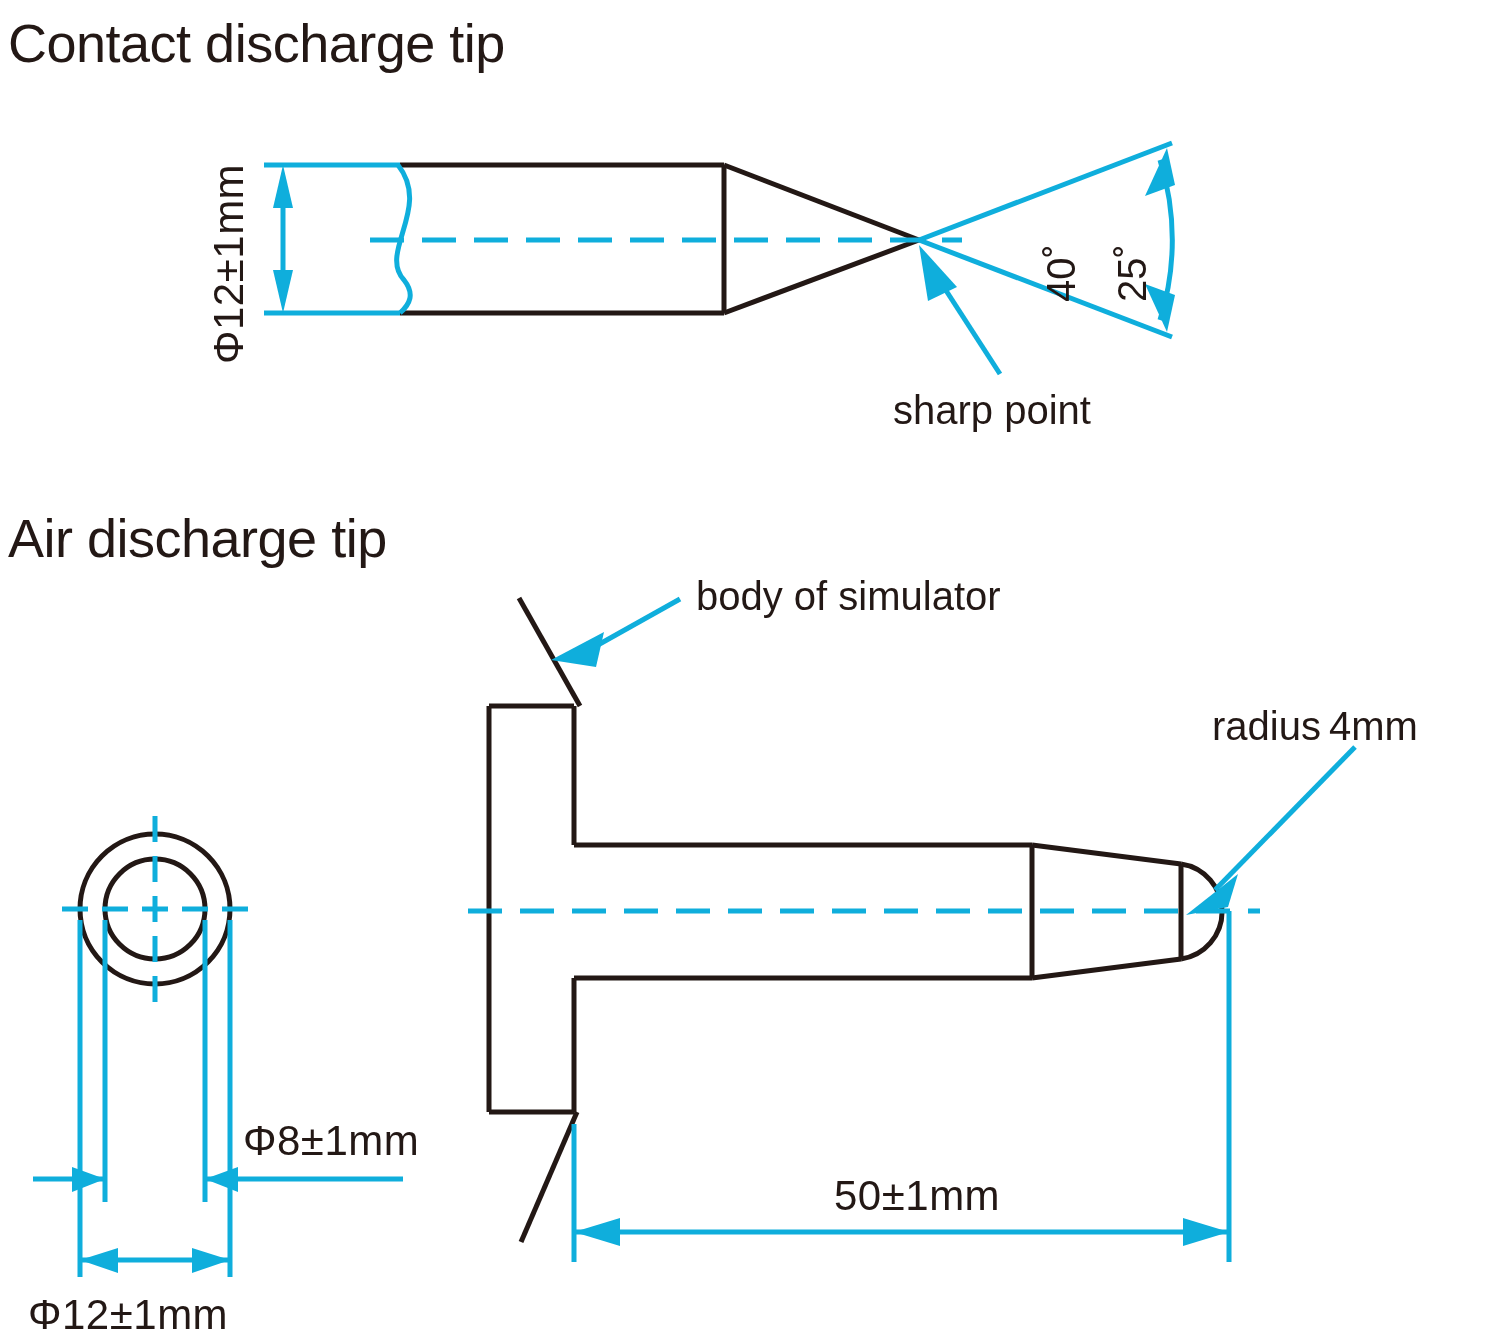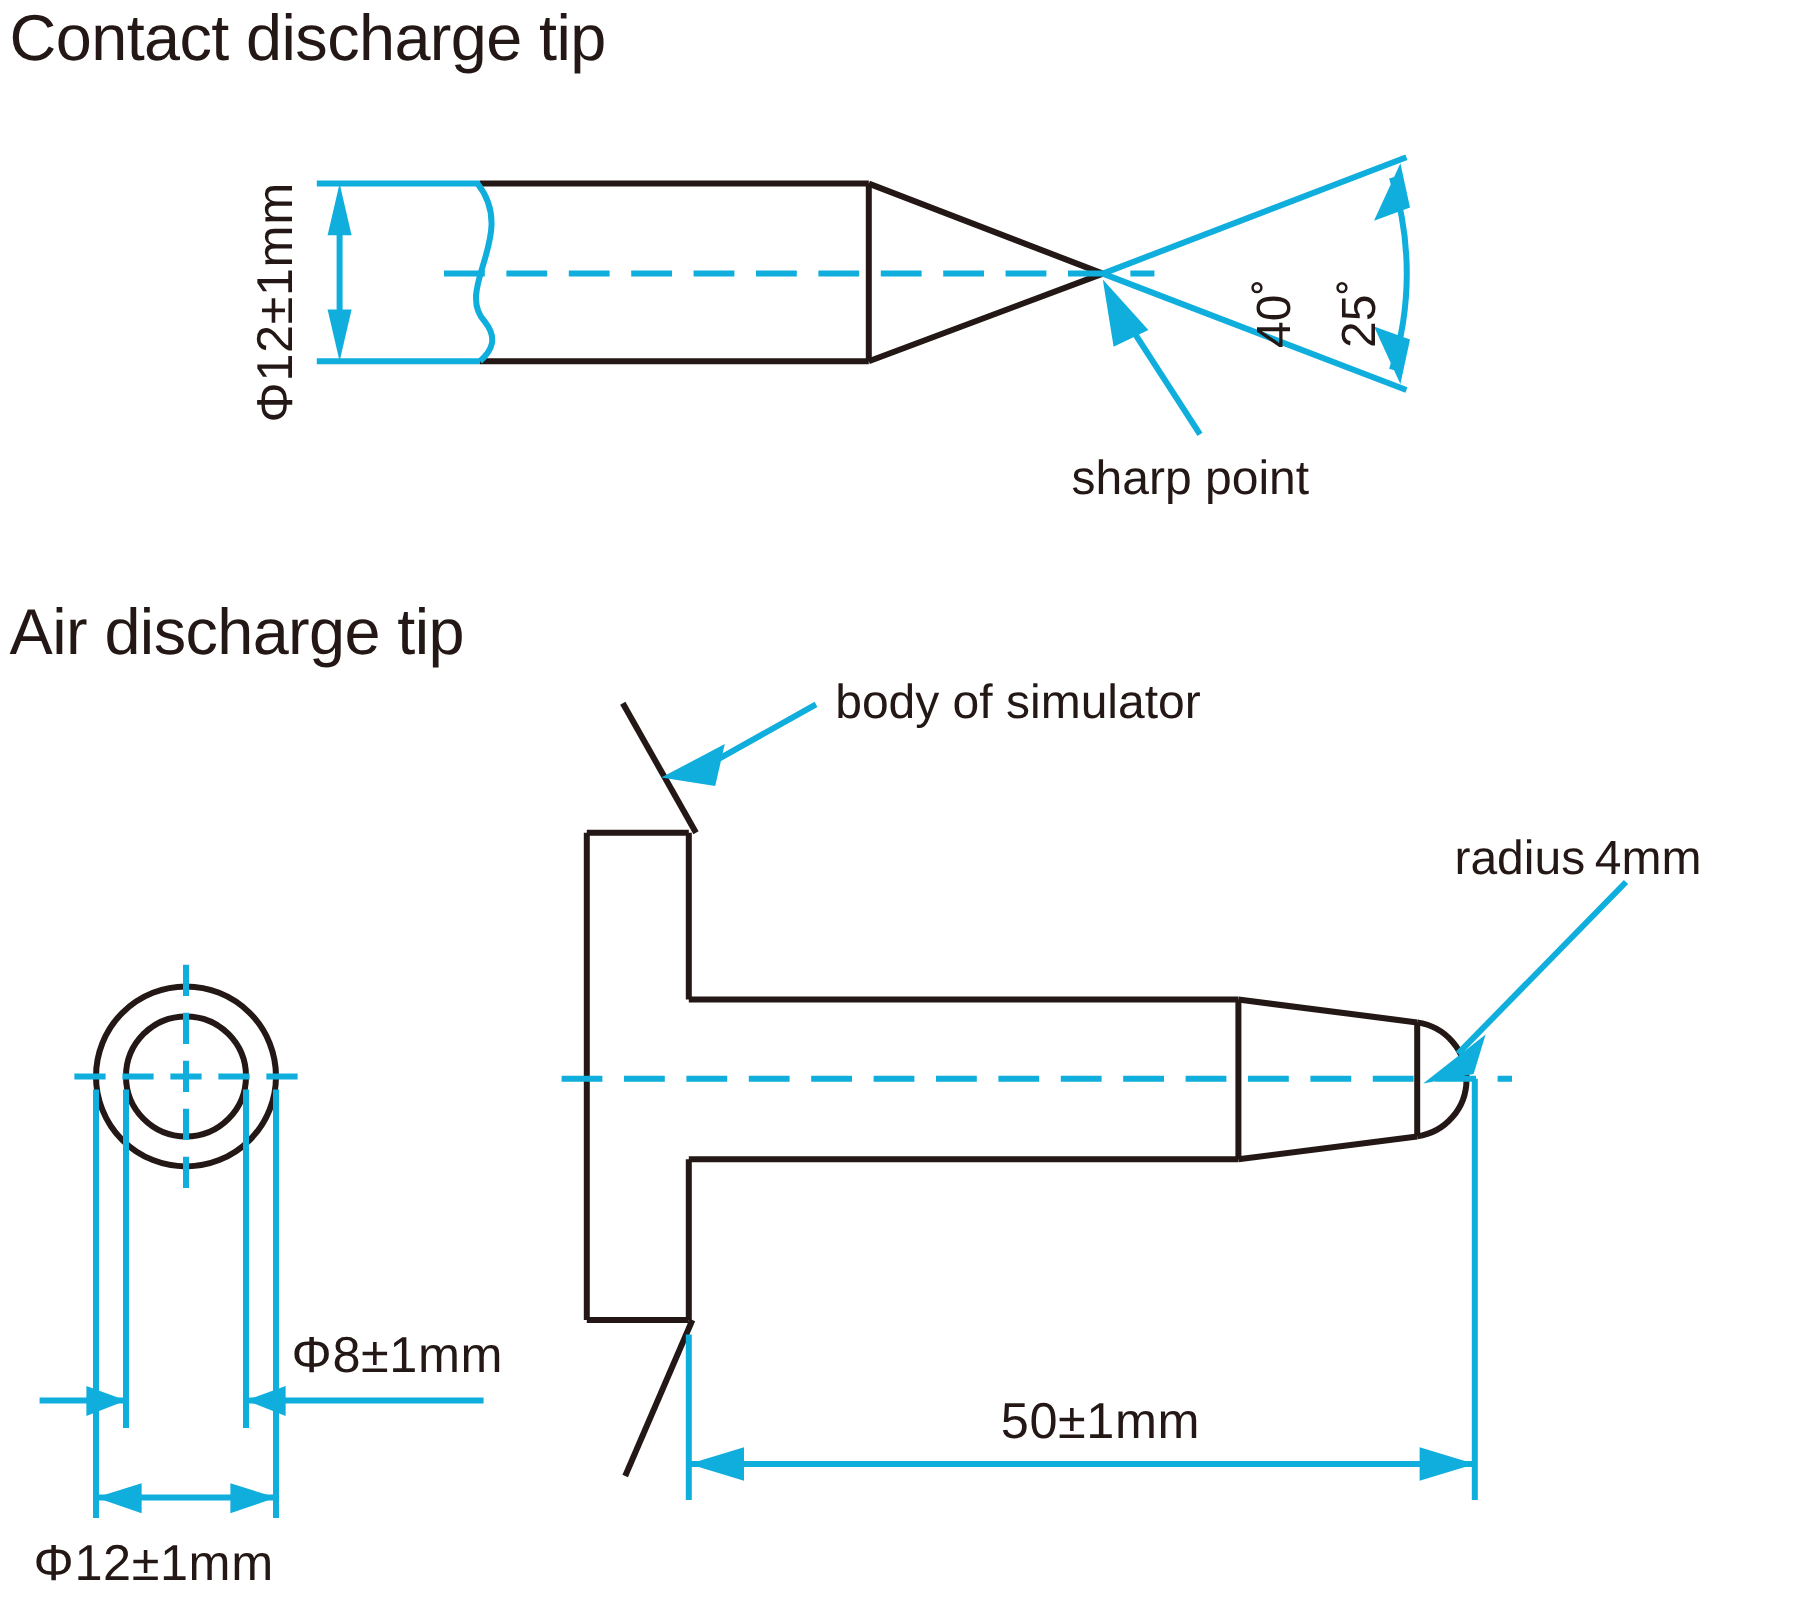--- a/index.html
+++ b/index.html
@@ -19,7 +19,7 @@
   #figure-root {
     position: absolute;
     left: 0;
-    top: 0;
+    top: 12px;
     width: 1500px;
     height: 1026px;
   }

